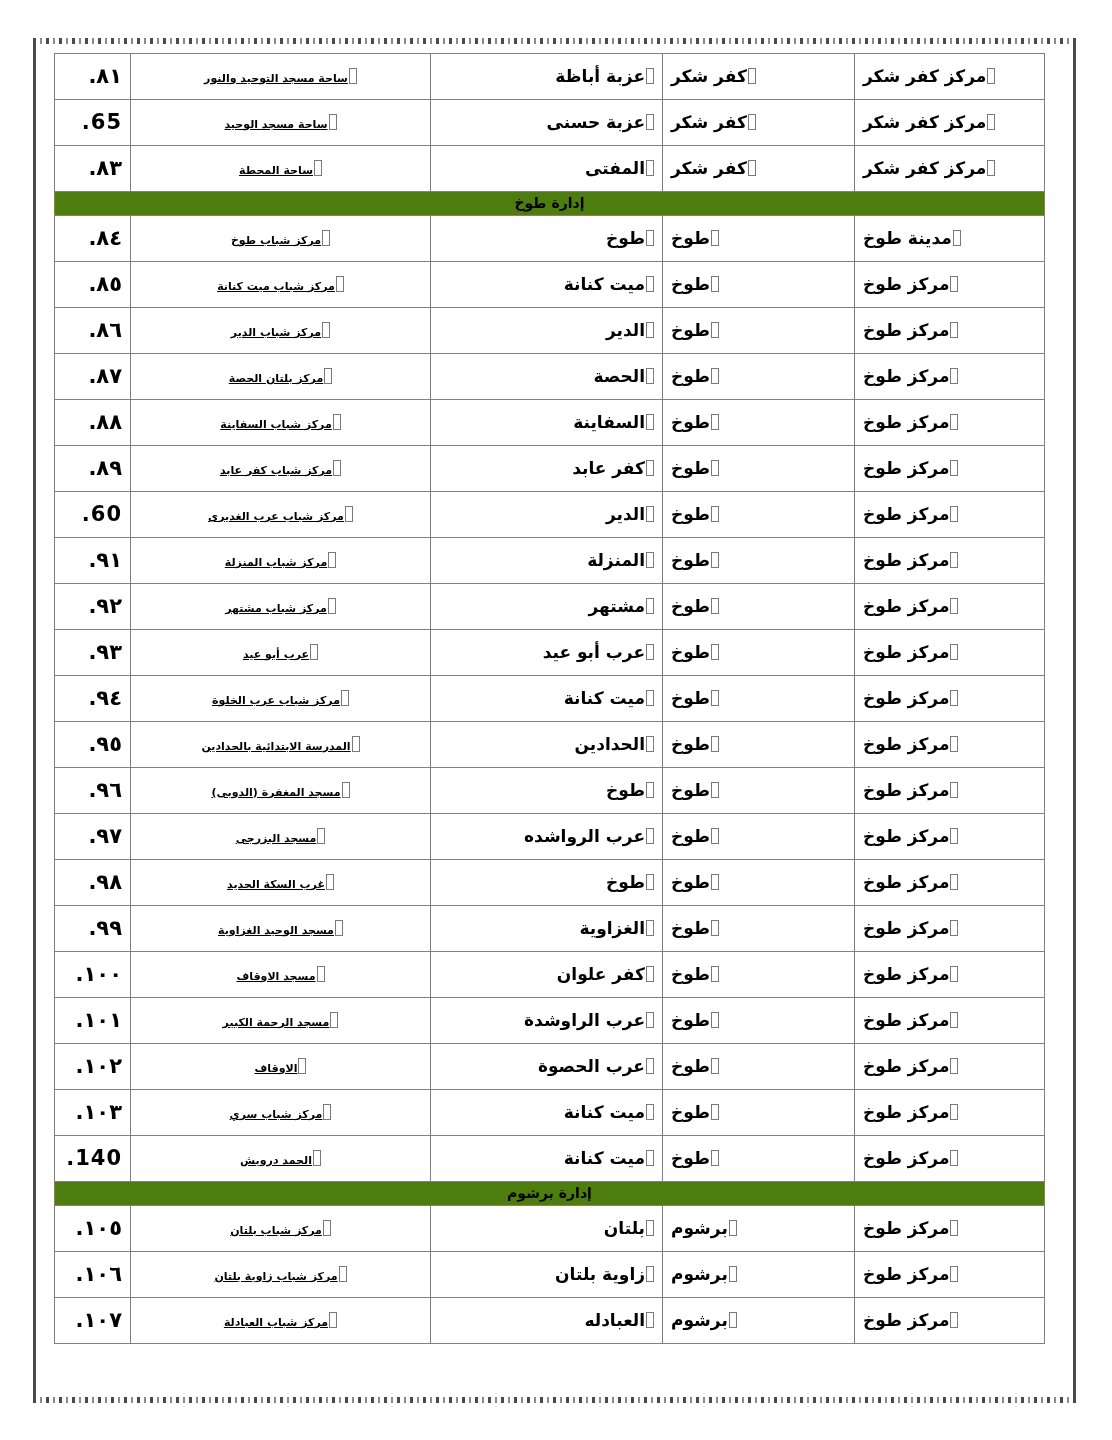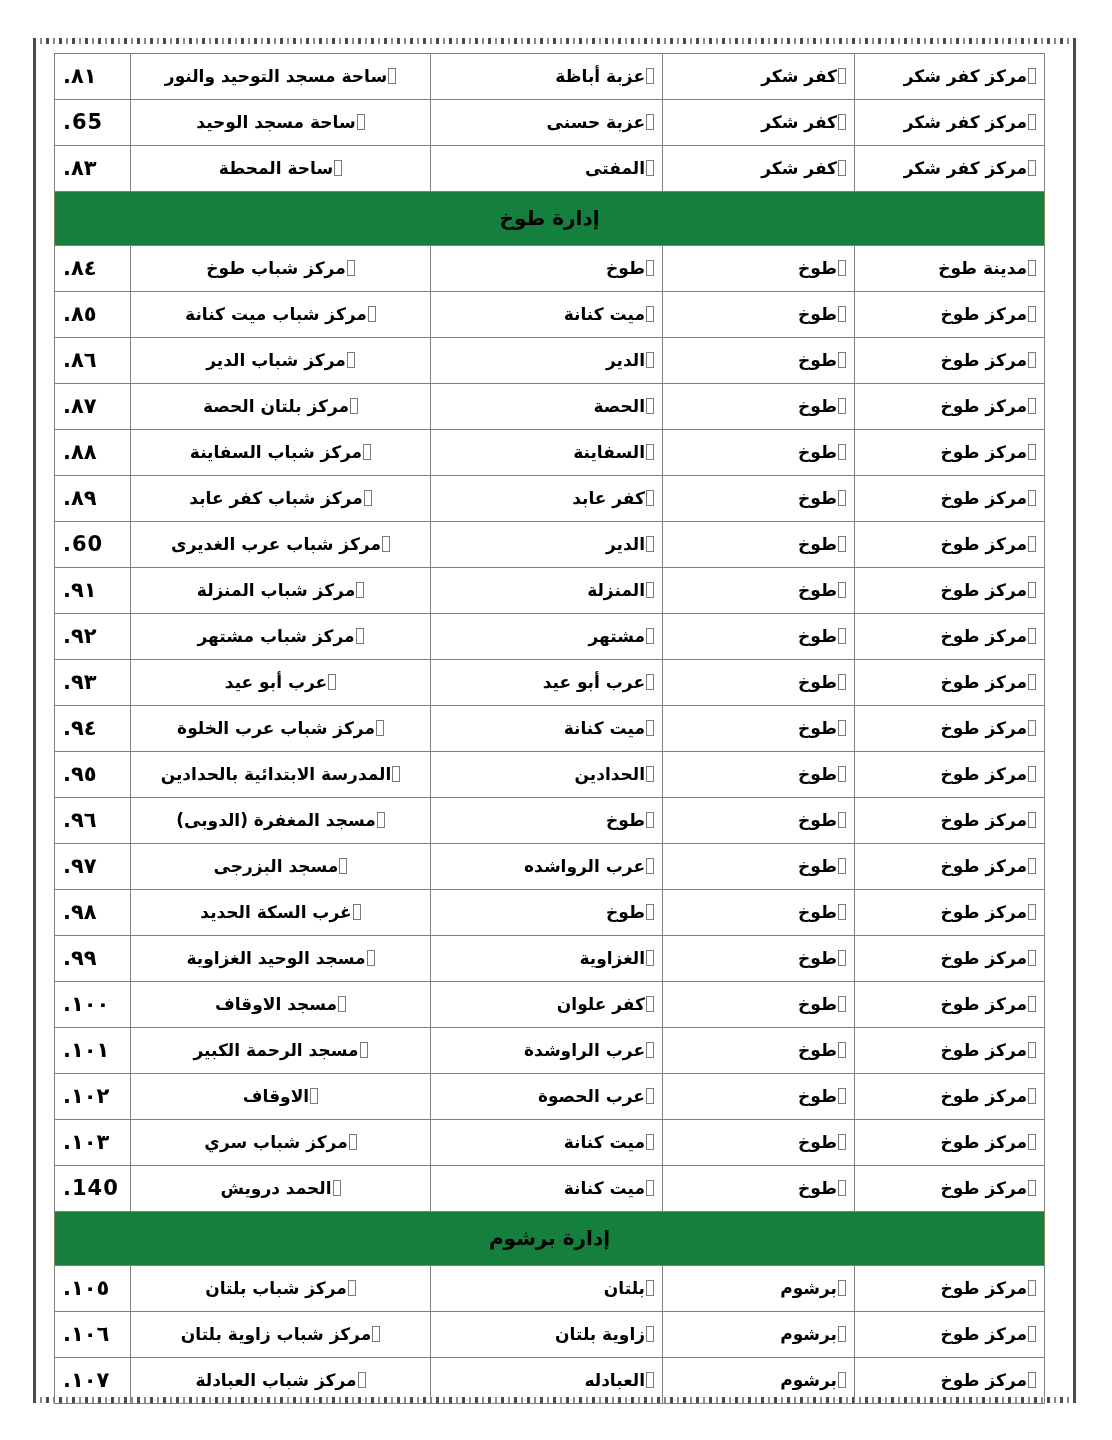--- a/index.html
+++ b/index.html
@@ -73,7 +73,7 @@
   col.c-mark  { width: 190px; }
 
   td.num {
-    text-align: left;
+    text-align: right;
     font-size: 21px;
     letter-spacing: 1px;
     height: 46px;

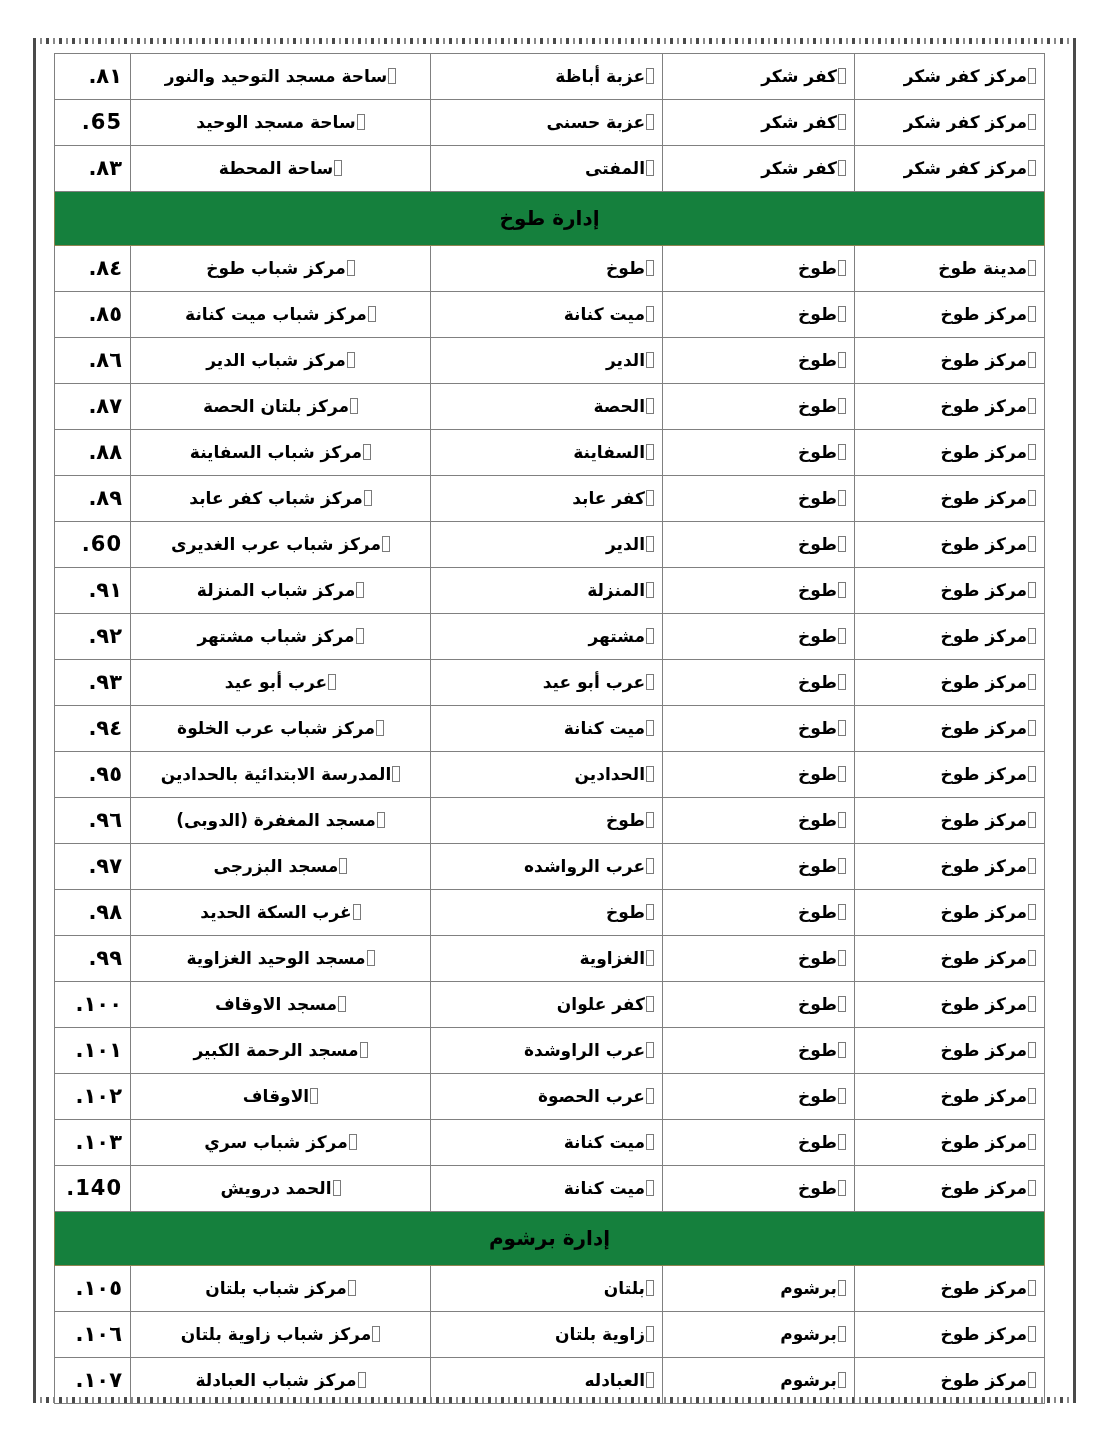--- a/index.html
+++ b/index.html
@@ -80,7 +80,8 @@
   }
   td.name {
     text-align: center;
-    font-size: 17px;
+    font-size: 11px;
+    text-decoration: underline;
   }
   td.vill {
     text-align: right;

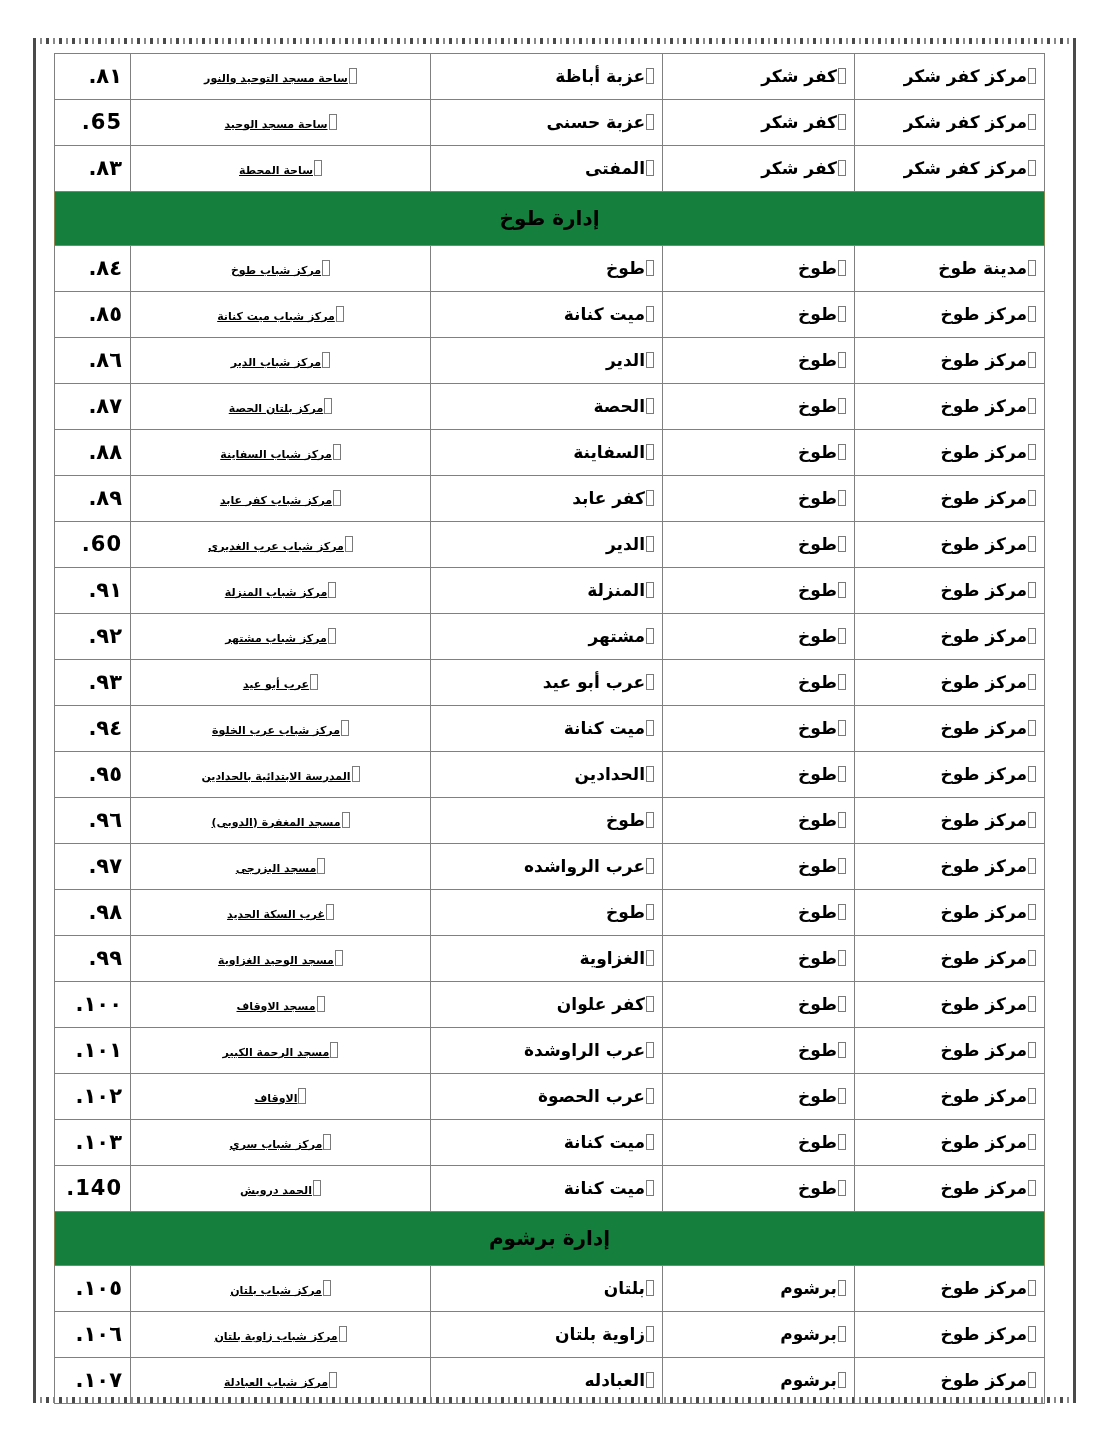--- a/index.html
+++ b/index.html
@@ -88,7 +88,7 @@
     font-size: 17px;
   }
   td.town {
-    text-align: right;
+    text-align: left;
     font-size: 17px;
   }
   td.mark {

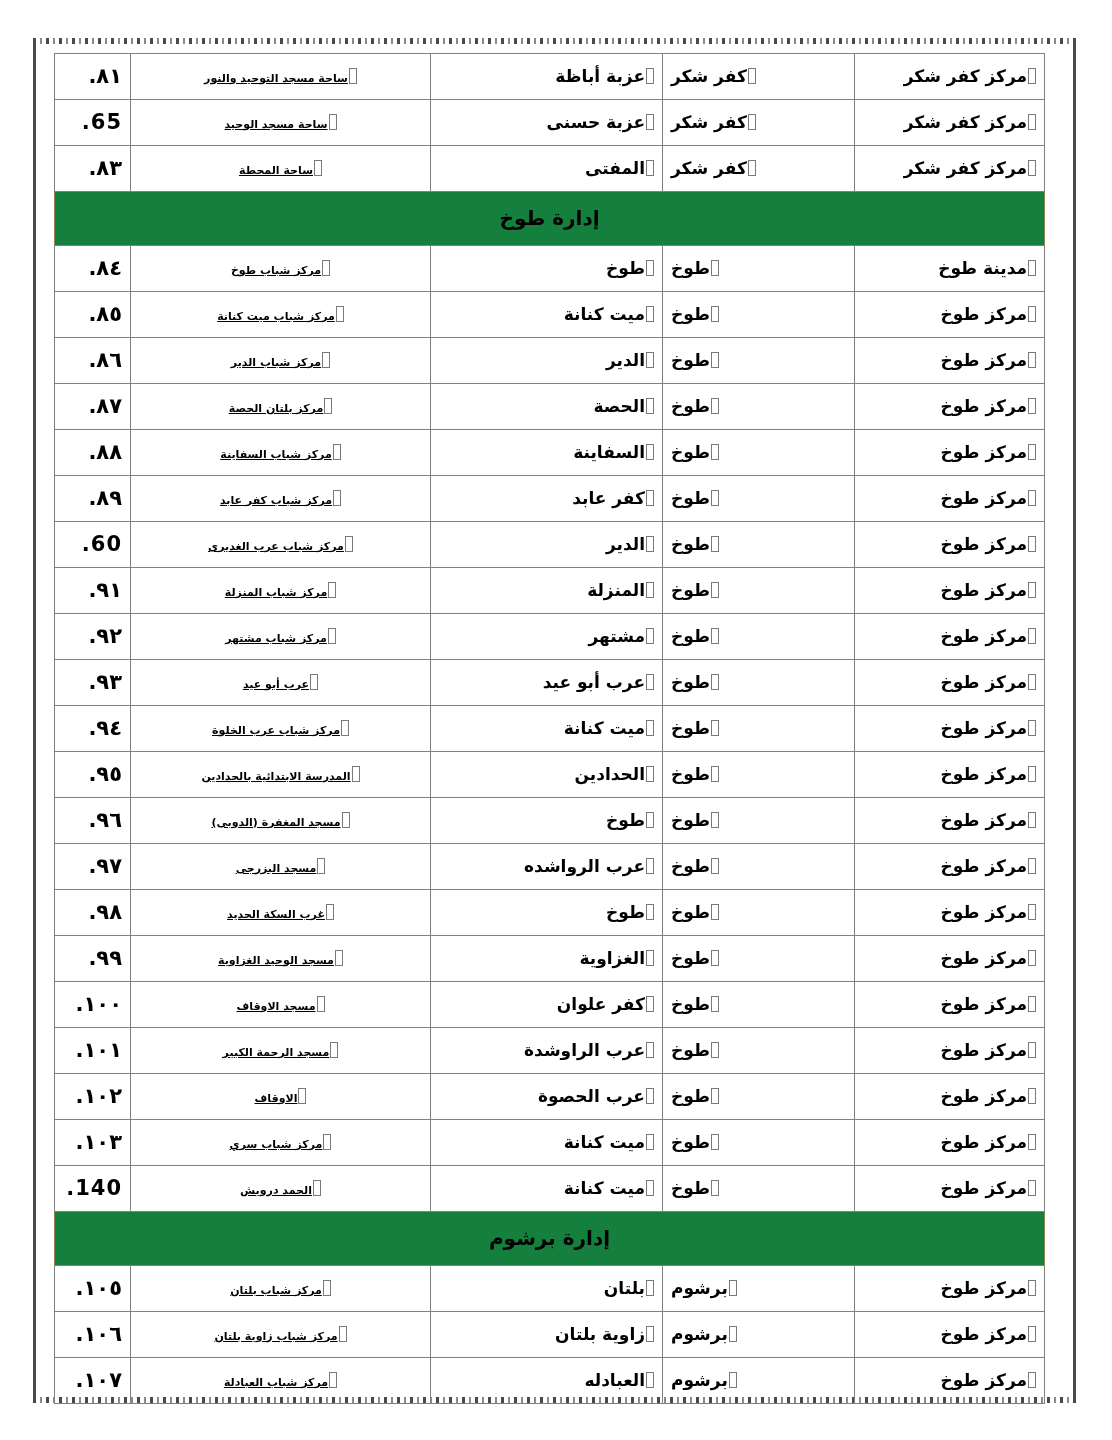--- a/index.html
+++ b/index.html
@@ -92,7 +92,7 @@
     font-size: 17px;
   }
   td.mark {
-    text-align: right;
+    text-align: left;
     font-size: 17px;
   }
 

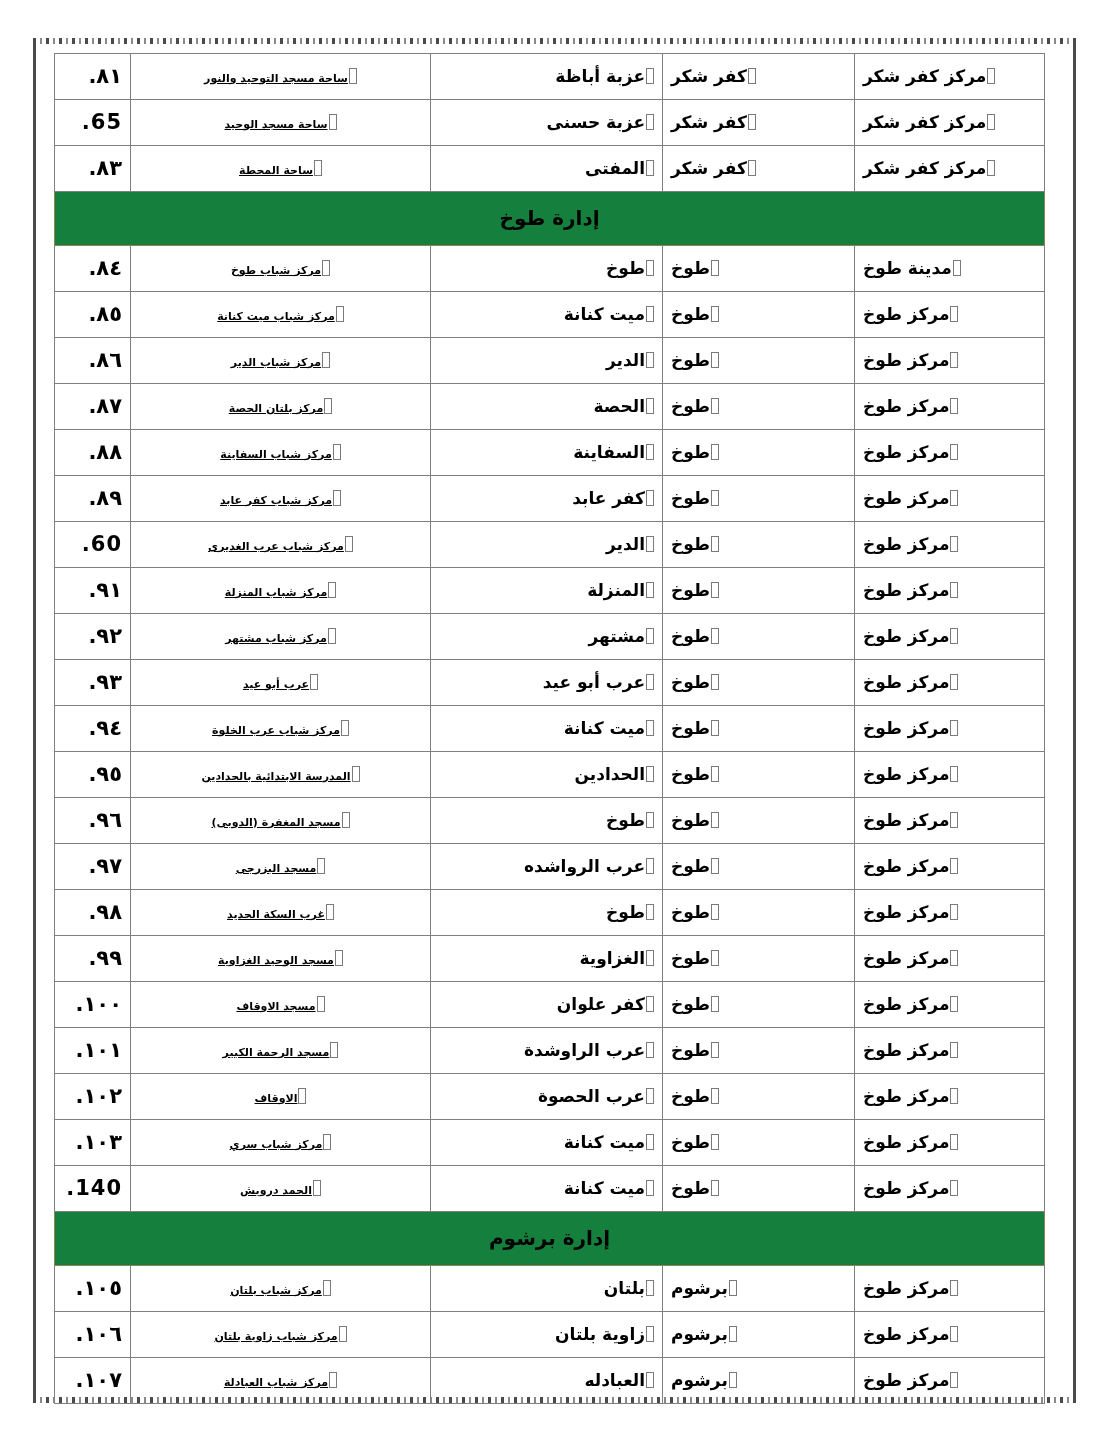--- a/index.html
+++ b/index.html
@@ -108,12 +108,12 @@
   }
 
   tr.section td {
-    background: #15803d;
+    background: #4d7c0f;
     text-align: center;
-    font-size: 20px;
+    font-size: 14px;
     font-weight: bold;
     color: #000000;
-    height: 54px;
+    height: 24px;
     border-top: 1px solid #8e8451;
     border-bottom: 1px solid #8e8451;
     border-left: 1px solid #8e8451;

